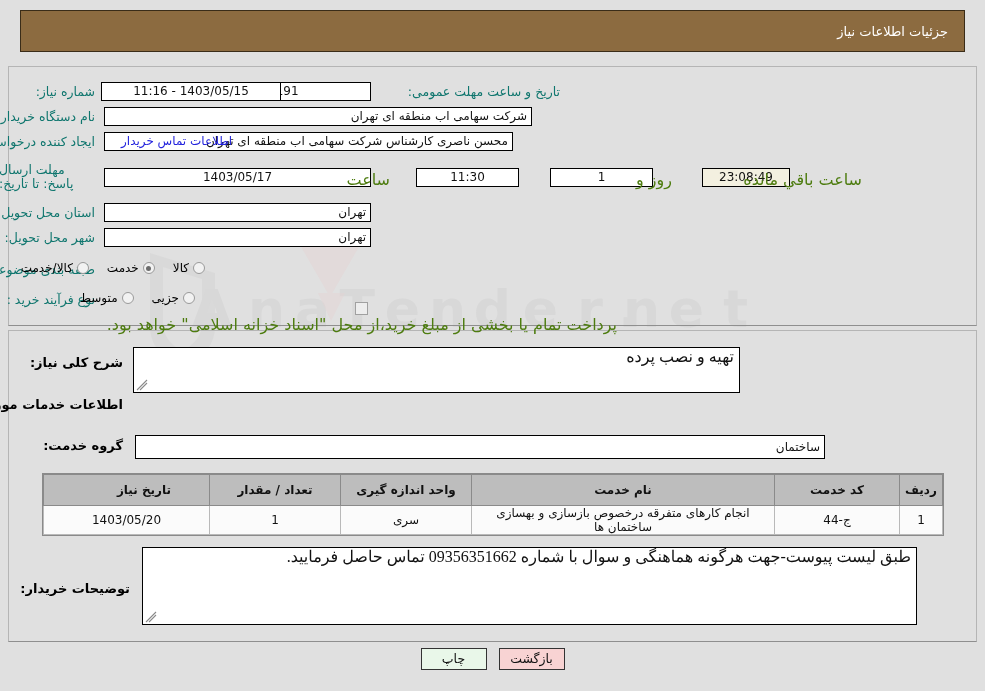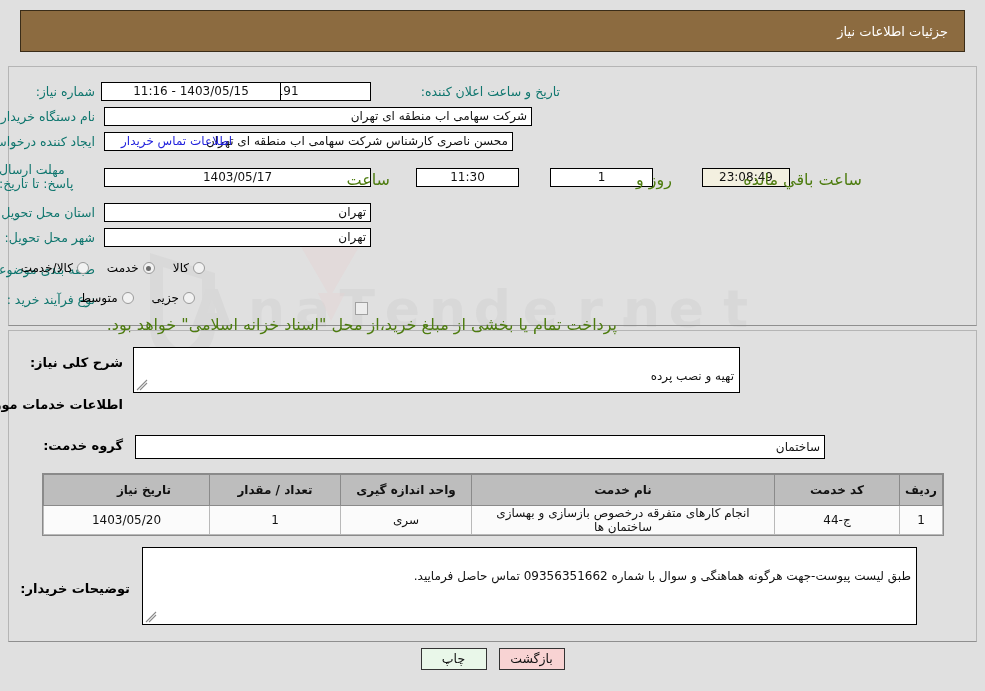--- a/index.html
+++ b/index.html
@@ -289,7 +289,7 @@
 <div class="fld" style="position:absolute; right:614px; top:82px; width:267px; z-index:4;">1103001025000191</div>
 
 <div class="row" style="right:425px; top:84px;">
-  <span class="lbl">تاریخ و ساعت اعلان کننده:</span>
+  <span class="lbl">تاریخ و ساعت مهلت عمومی:</span>
 </div>
 <div class="fld" style="position:absolute; right:704px; top:82px; width:180px; z-index:4; left:105px;">1403/05/15 - 11:16</div>
 

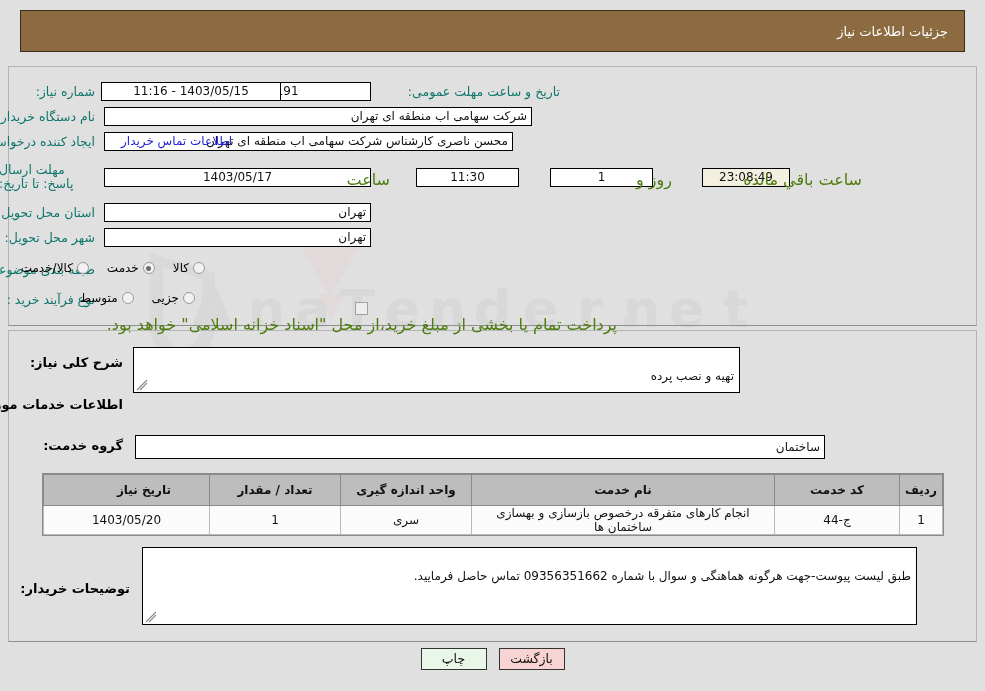--- a/index.html
+++ b/index.html
@@ -172,13 +172,14 @@
     background: #fff;
     border: 1px solid #000;
     box-sizing: border-box;
-    font-size: 12px;
+    font-size: 16px;
     color: #111;
-    padding: 20px 5px;
+    padding: 1px 5px;
     text-align: right;
     line-height: 16px;
     z-index: 4;
     overflow: hidden;
+    font-family: Liberation Serif, serif;
   }
   .ta .grip {
     position: absolute;

